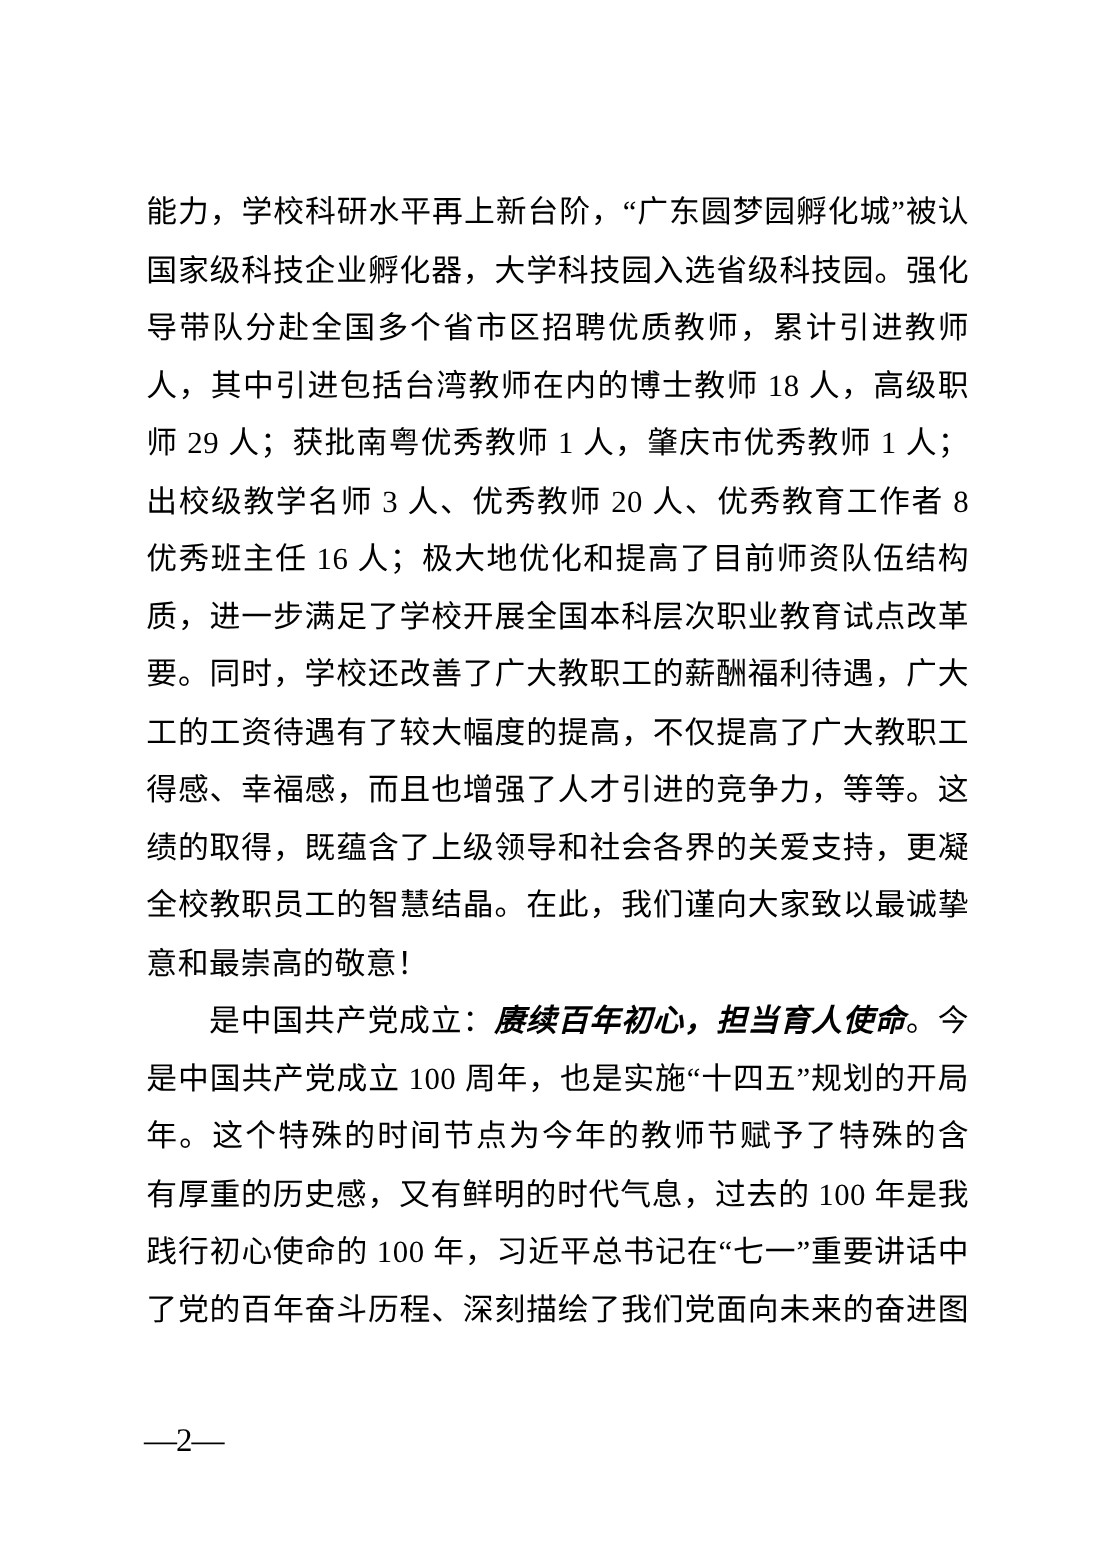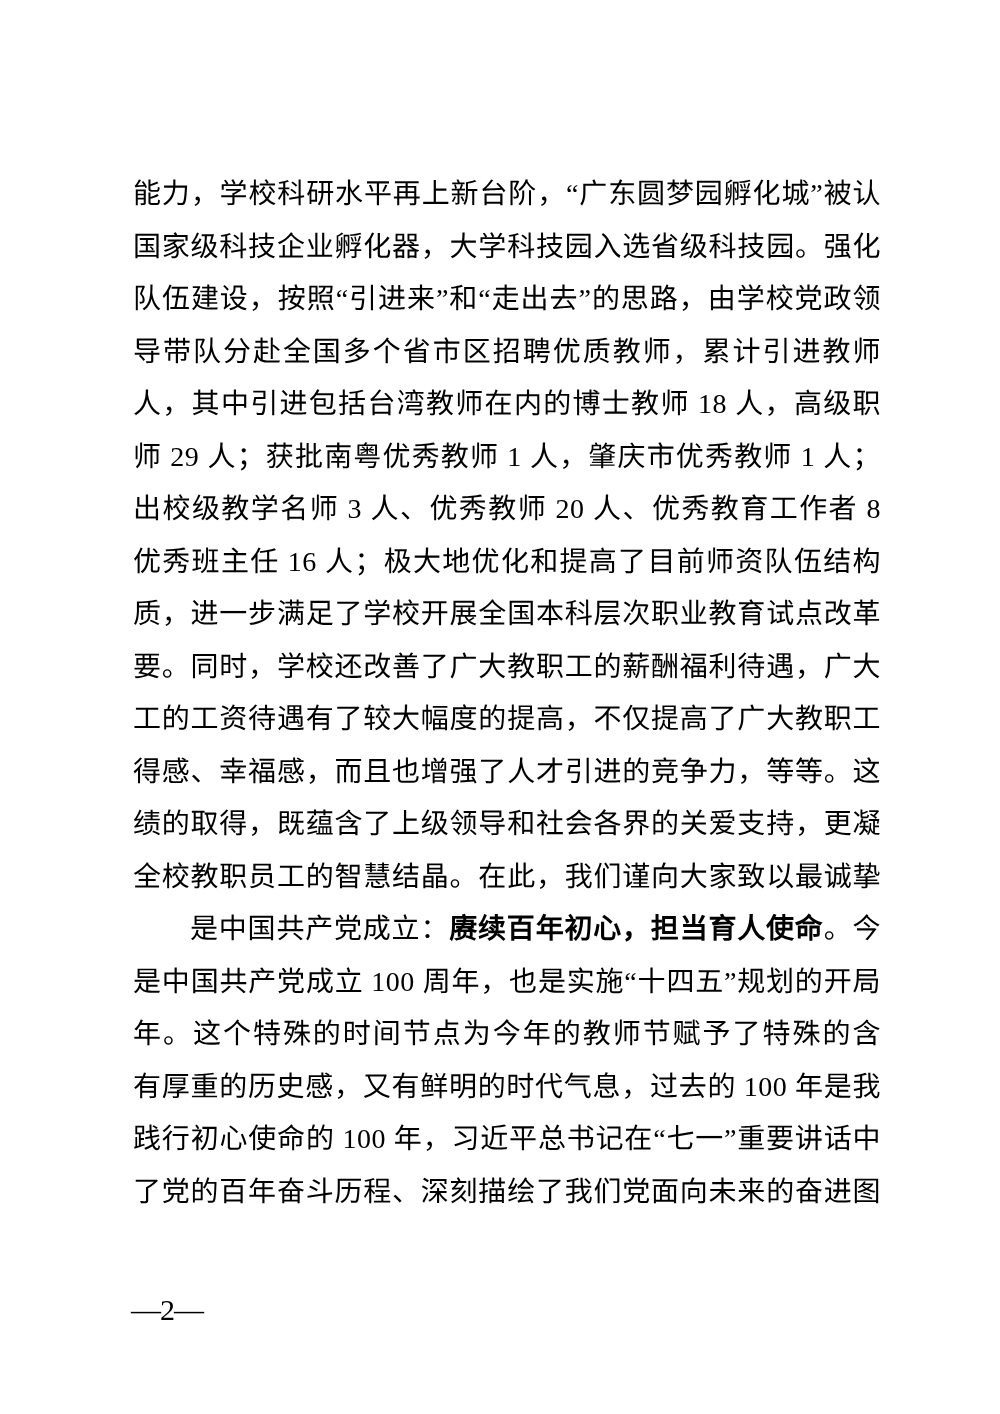--- a/index.html
+++ b/index.html
@@ -57,7 +57,6 @@
   <div class="body-text">
       <div class="line fill"><span>能力，学校科研水平再上新台阶，“广东圆梦园孵化城”被认定为</span></div>
       <div class="line fill"><span>国家级科技企业孵化器，大学科技园入选省级科技园。强化师资</span></div>
-      <div class="line fill"><span>队伍建设，按照“引进来”和“走出去”的思路，由学校党政领</span></div>
       <div class="line fill"><span>导带队分赴全国多个省市区招聘优质教师，累计引进教师 194</span></div>
       <div class="line fill"><span>人，其中引进包括台湾教师在内的博士教师 18 人，高级职称教</span></div>
       <div class="line fill"><span>师 29 人；获批南粤优秀教师 1 人，肇庆市优秀教师 1 人；评选</span></div>

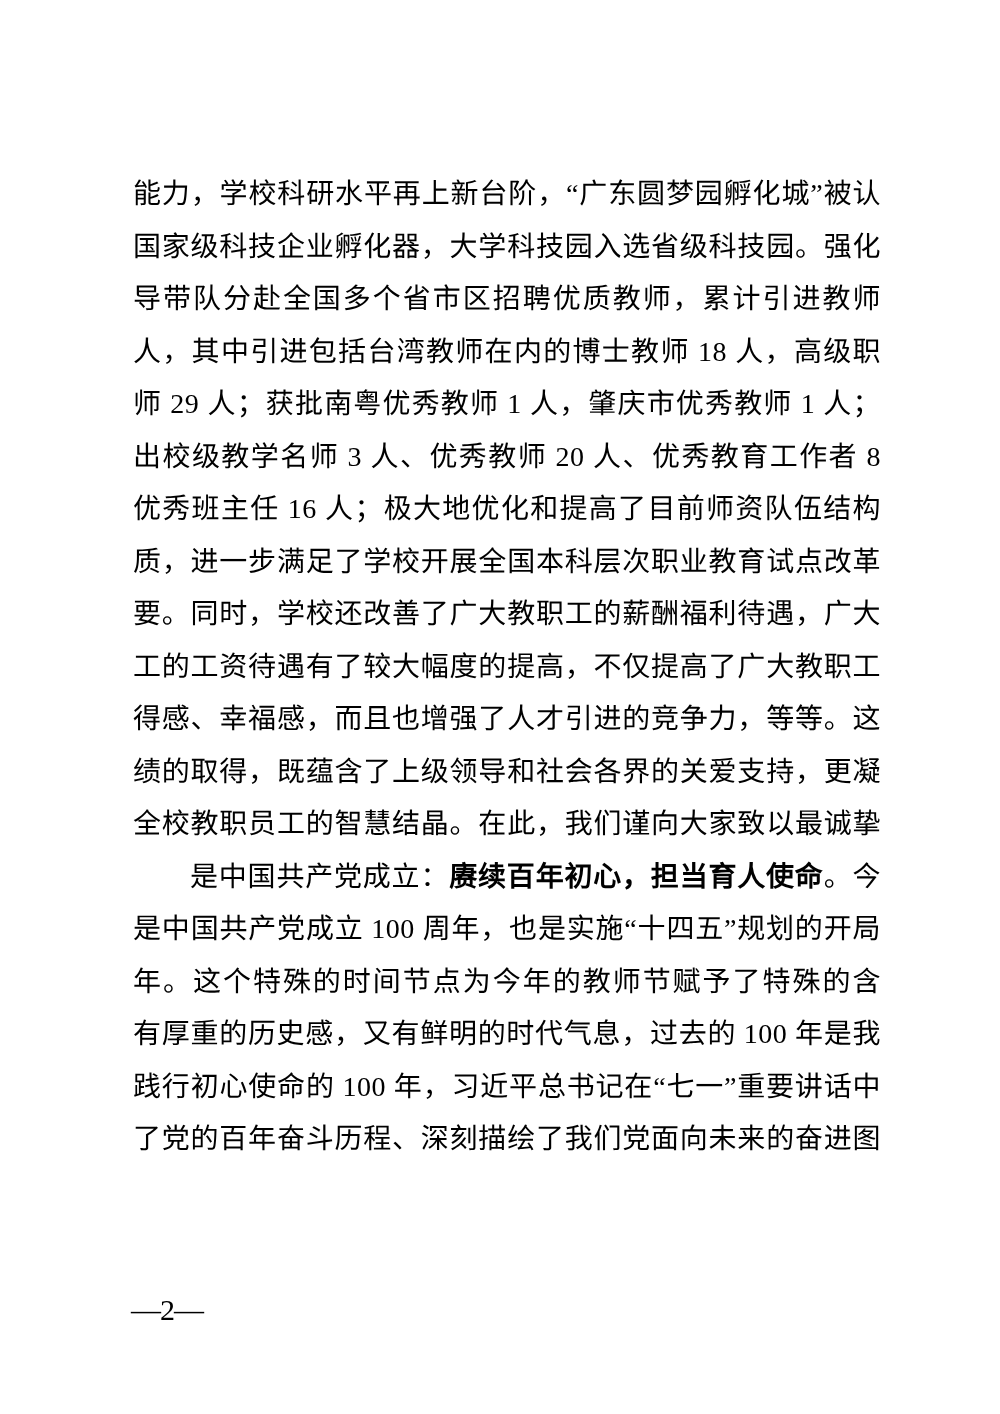--- a/index.html
+++ b/index.html
@@ -68,6 +68,7 @@
       <div class="line fill"><span>得感、幸福感，而且也增强了人才引进的竞争力，等等。这些成</span></div>
       <div class="line fill"><span>绩的取得，既蕴含了上级领导和社会各界的关爱支持，更凝聚着</span></div>
       <div class="line fill"><span>全校教职员工的智慧结晶。在此，我们谨向大家致以最诚挚的谢</span></div>
+      <div class="line"><span>意和最崇高的敬意！</span></div>
       <div class="line fill indent"><span>是中国共产党成立：</span><span class="seg-bold">赓续百年初心，担当育人使命</span><span>。今年</span></div>
       <div class="line fill"><span>是中国共产党成立 100 周年，也是实施“十四五”规划的开局之</span></div>
       <div class="line fill"><span>年。这个特殊的时间节点为今年的教师节赋予了特殊的含义，既</span></div>

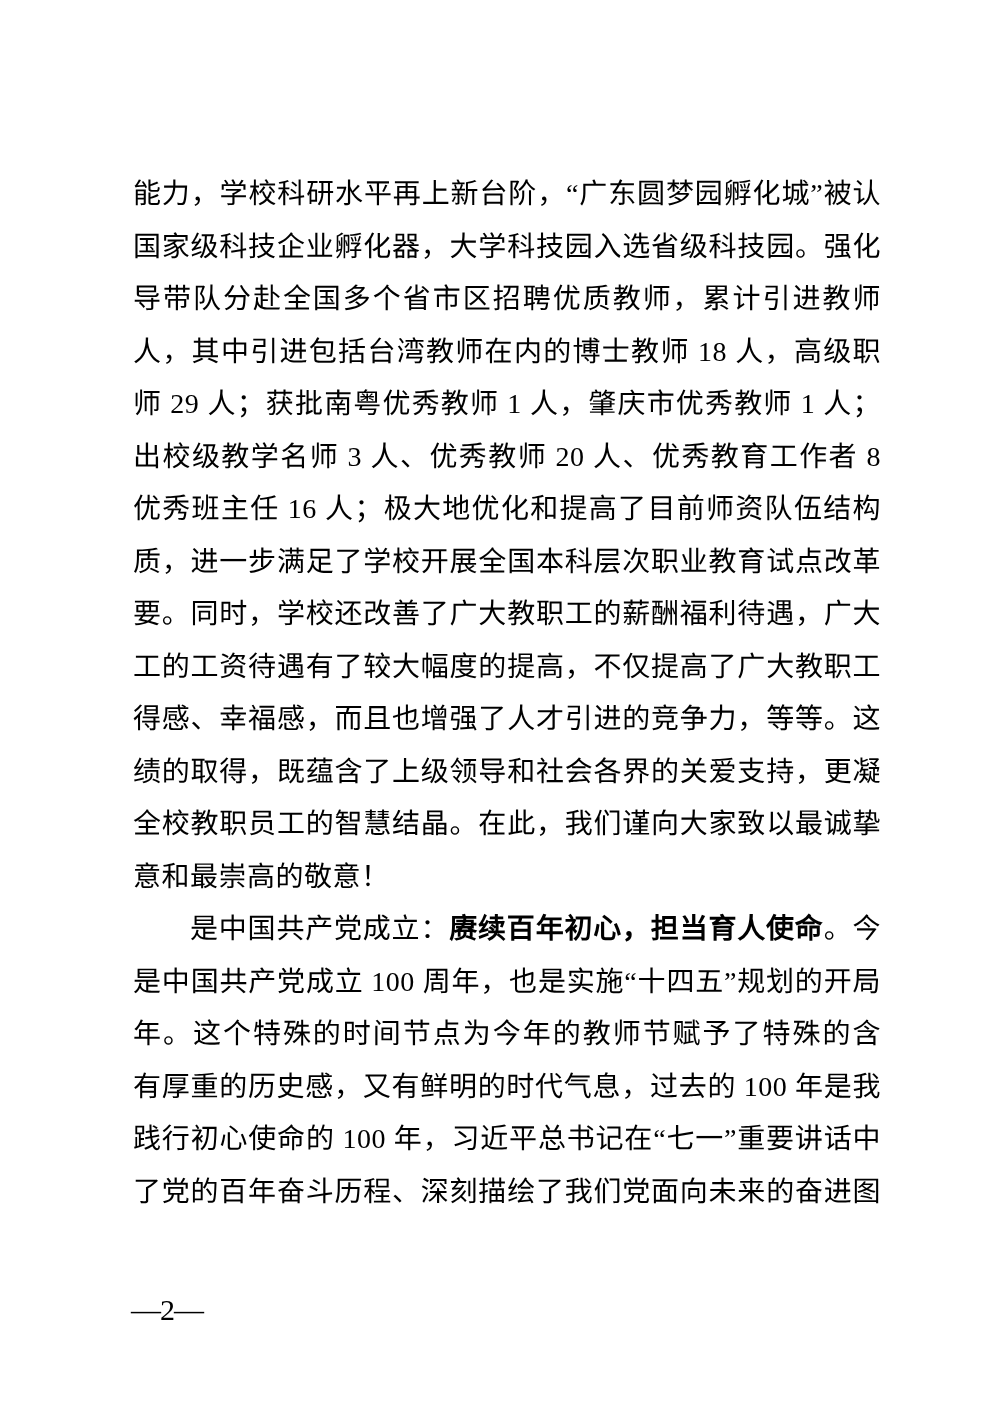--- a/index.html
+++ b/index.html
@@ -40,6 +40,7 @@
   }
   .seg-bold {
     font-weight: bold;
+    font-style: italic;
   }
   .page-number {
     position: absolute;

